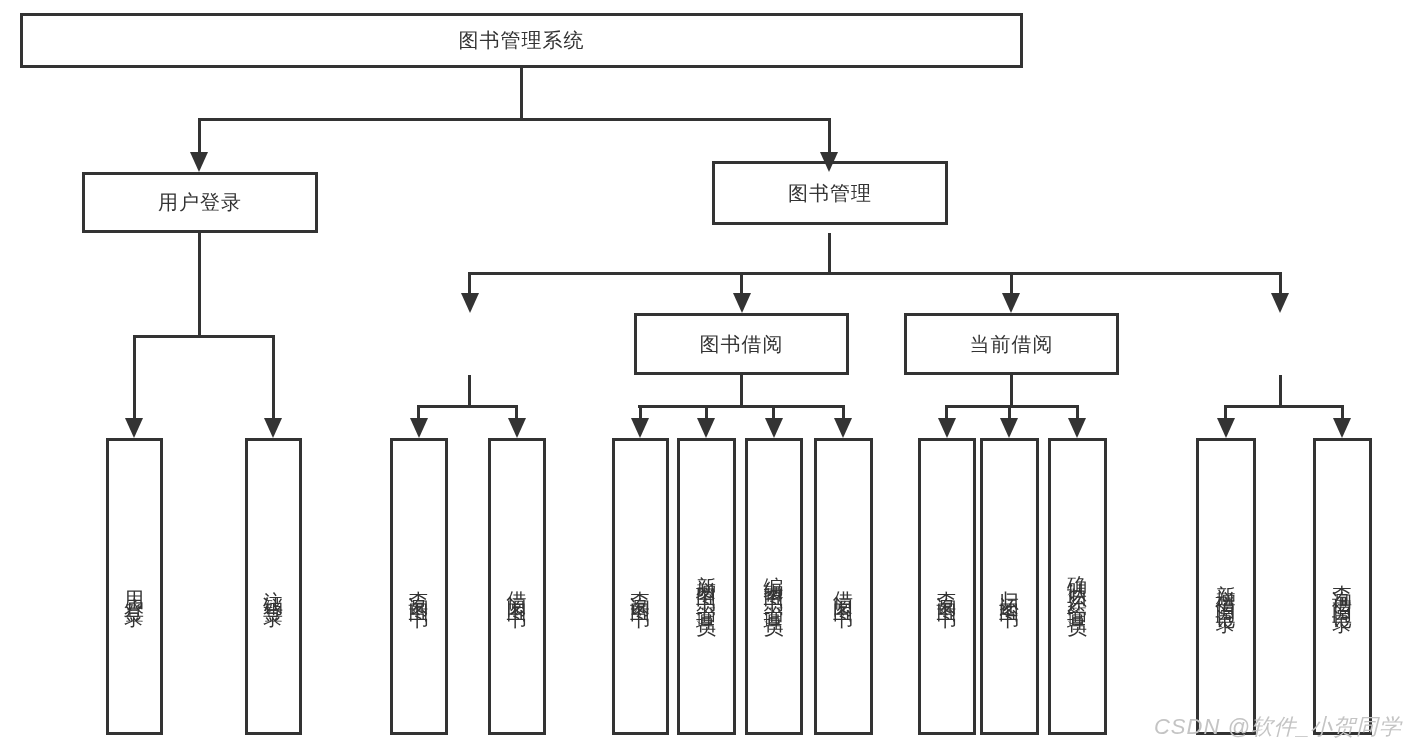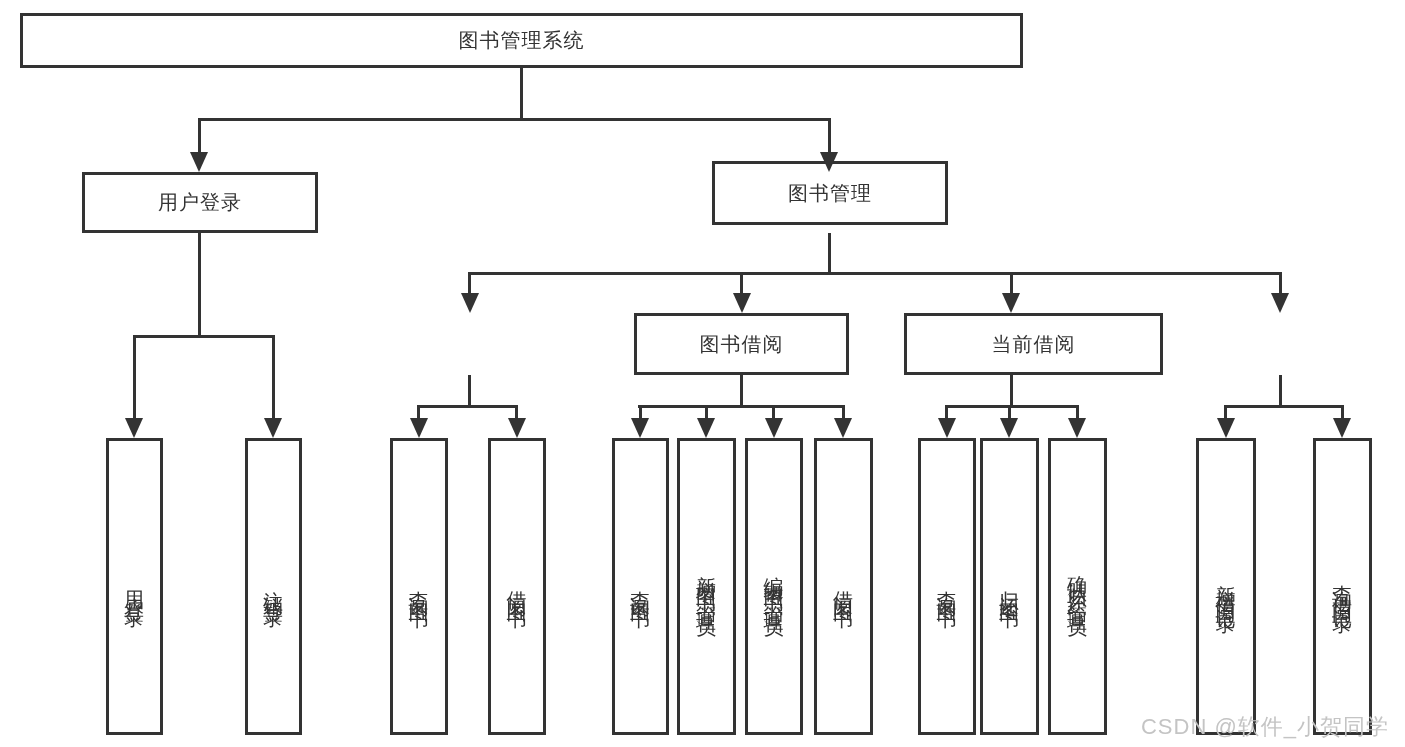--- a/index.html
+++ b/index.html
@@ -86,7 +86,7 @@
 
   <div class="node" style="left:634px;top:313px;width:215px;height:62px;">图书借阅</div>
 
-  <div class="node" style="left:904px;top:313px;width:259px;height:62px;">当前借阅</div>
+  <div class="node" style="left:904px;top:313px;width:215px;height:62px;">当前借阅</div>
 
 
   <div class="leaf" style="left:106px;width:57px;">

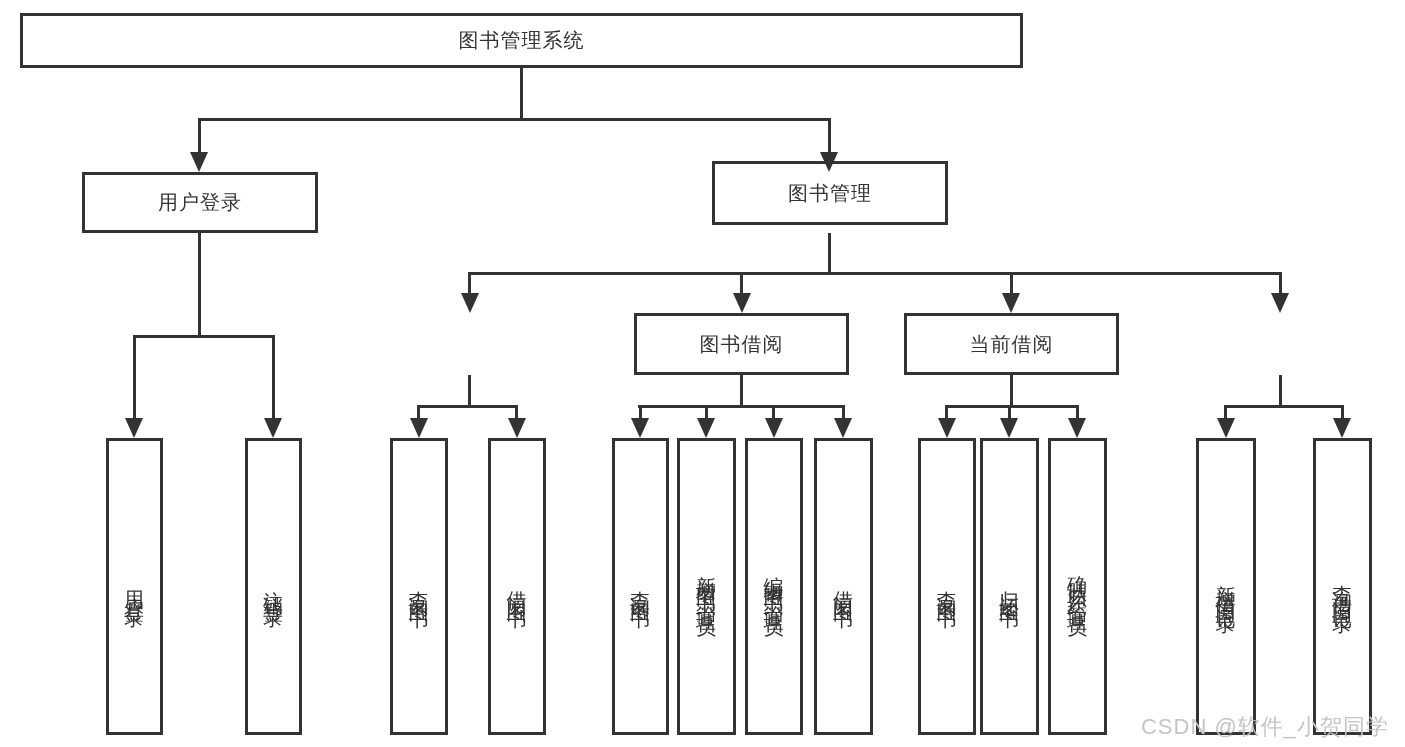--- a/index.html
+++ b/index.html
@@ -65,11 +65,12 @@
   .watermark{
     position:absolute;
     top:712px;
-    right:16px;
+    right:3px;
     font-size:22px;
     color:var(--watermark);
     letter-spacing:1px;
     white-space:nowrap;
+    font-style:italic;
   }
 </style>
 </head>

